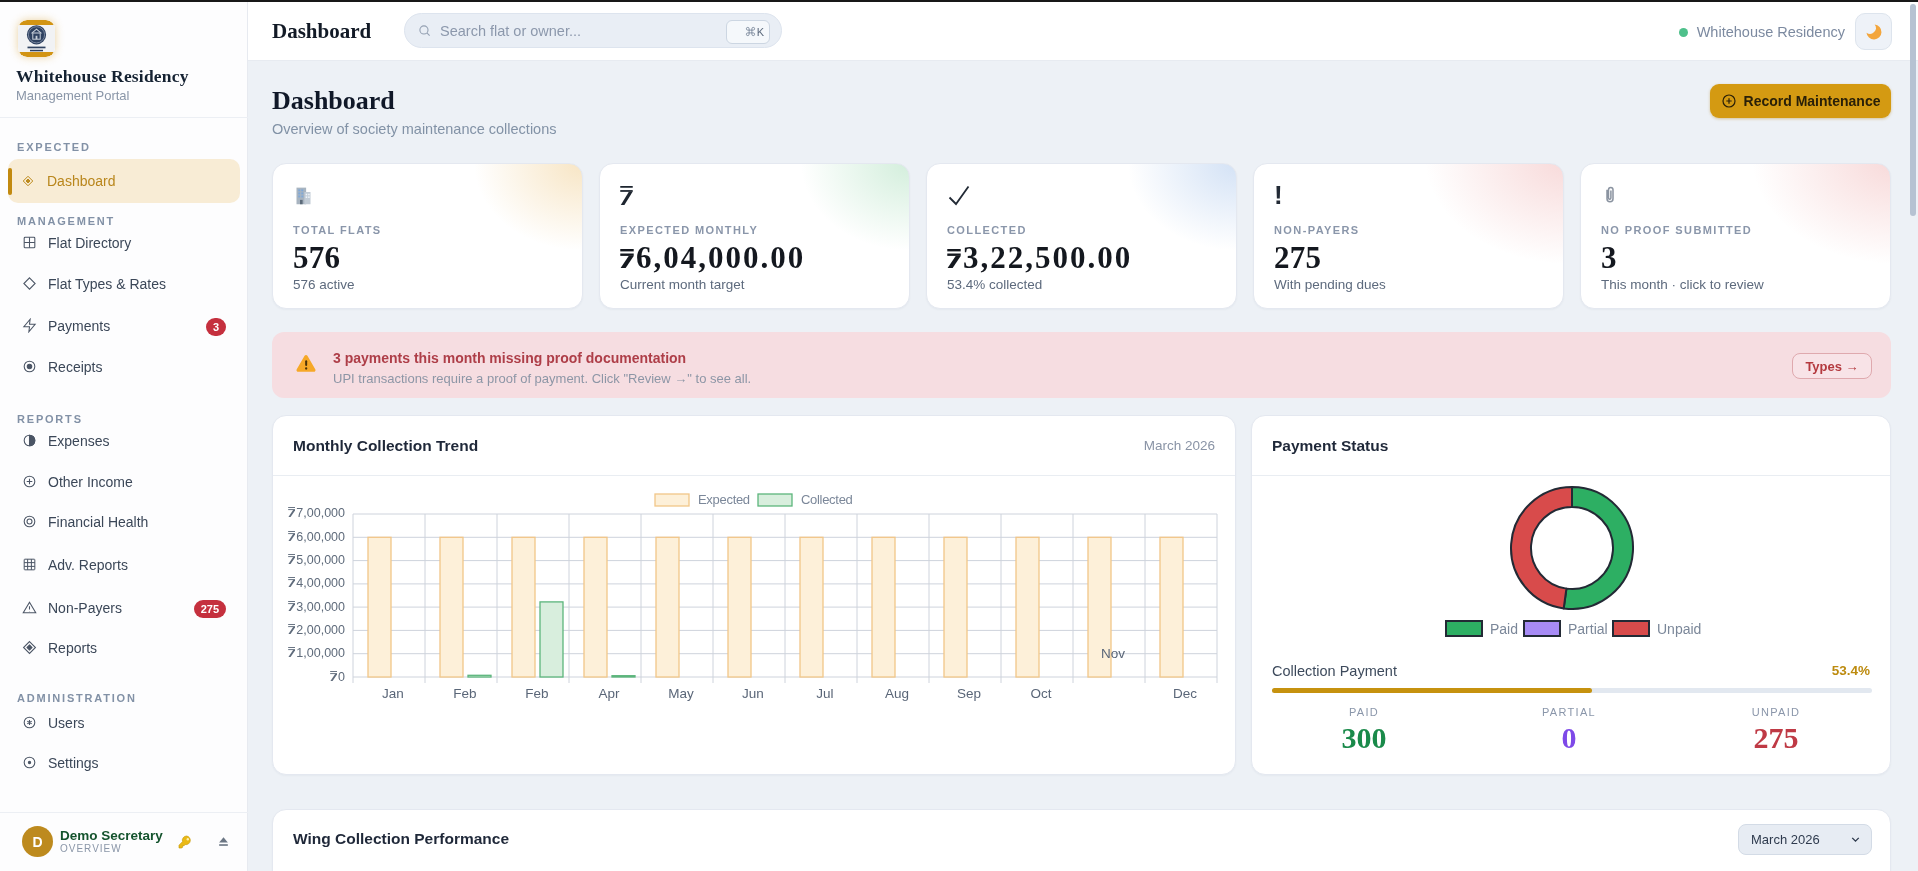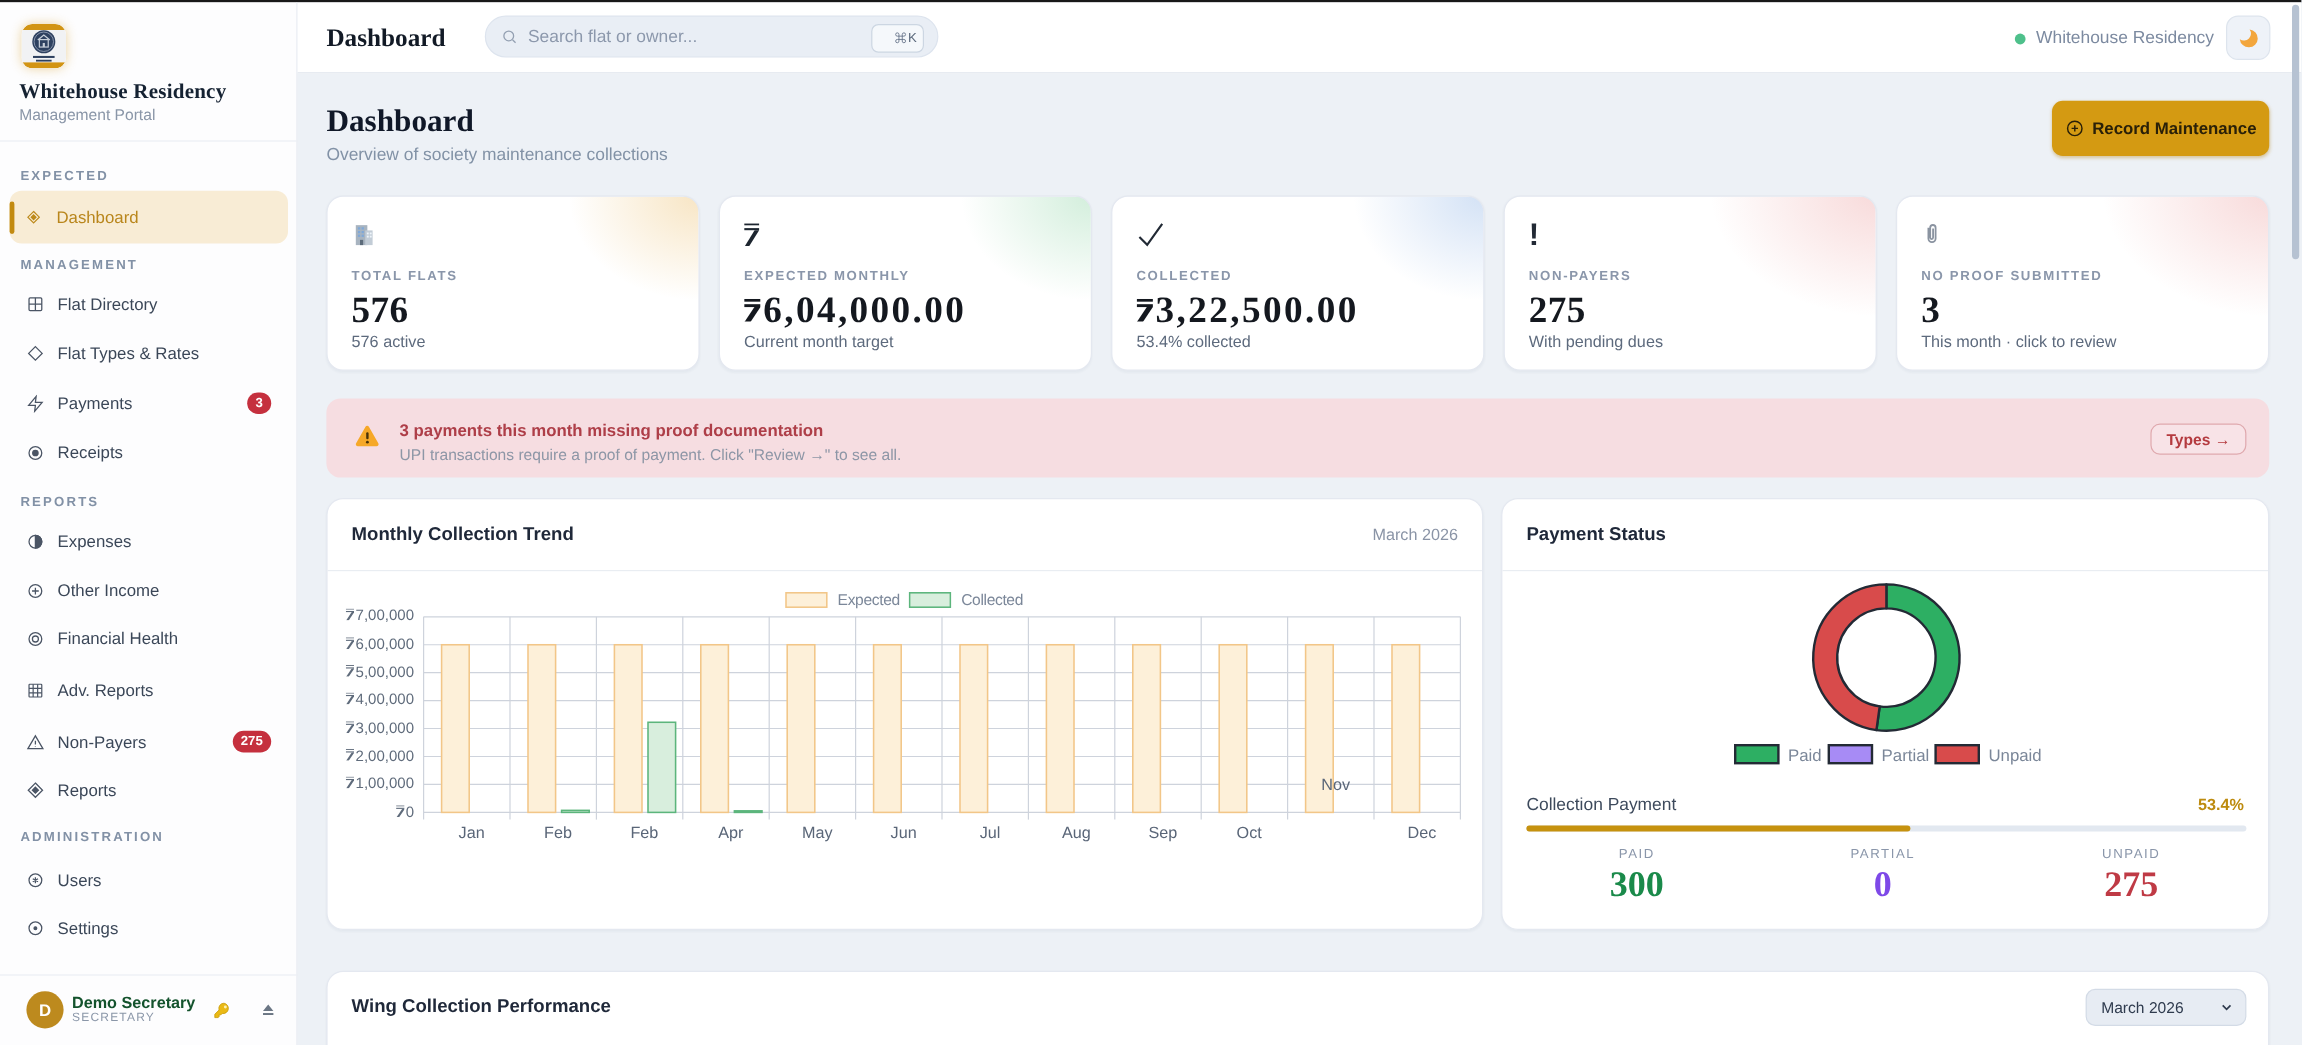--- a/index.html
+++ b/index.html
@@ -38,7 +38,7 @@
 
 #h1{left:272px;top:86px;font-size:26px;color:#101828}
 #h1sub{left:272px;top:121px;font-size:14.5px;color:#8292a6}
-#recBtn{left:1710px;top:84px;width:181px;height:46px;background:#d49a12;border-radius:9px;display:flex;align-items:center;justify-content:center;gap:7px;font-size:14px;font-weight:bold;color:#2a2008;box-shadow:0 1px 3px rgba(180,130,20,.4)}
+#recBtn{left:1710px;top:84px;width:181px;height:34px;background:#d49a12;border-radius:9px;display:flex;align-items:center;justify-content:center;gap:7px;font-size:14px;font-weight:bold;color:#2a2008;box-shadow:0 1px 3px rgba(180,130,20,.4)}
 
 .card{top:163px;width:311px;height:146px;background:#fff;border:1px solid #e4e8f0;border-radius:14px;box-shadow:0 1px 2px rgba(25,39,70,.04)}
 .card .ic{position:absolute;left:20px;top:20px;height:22px;display:flex;align-items:center}

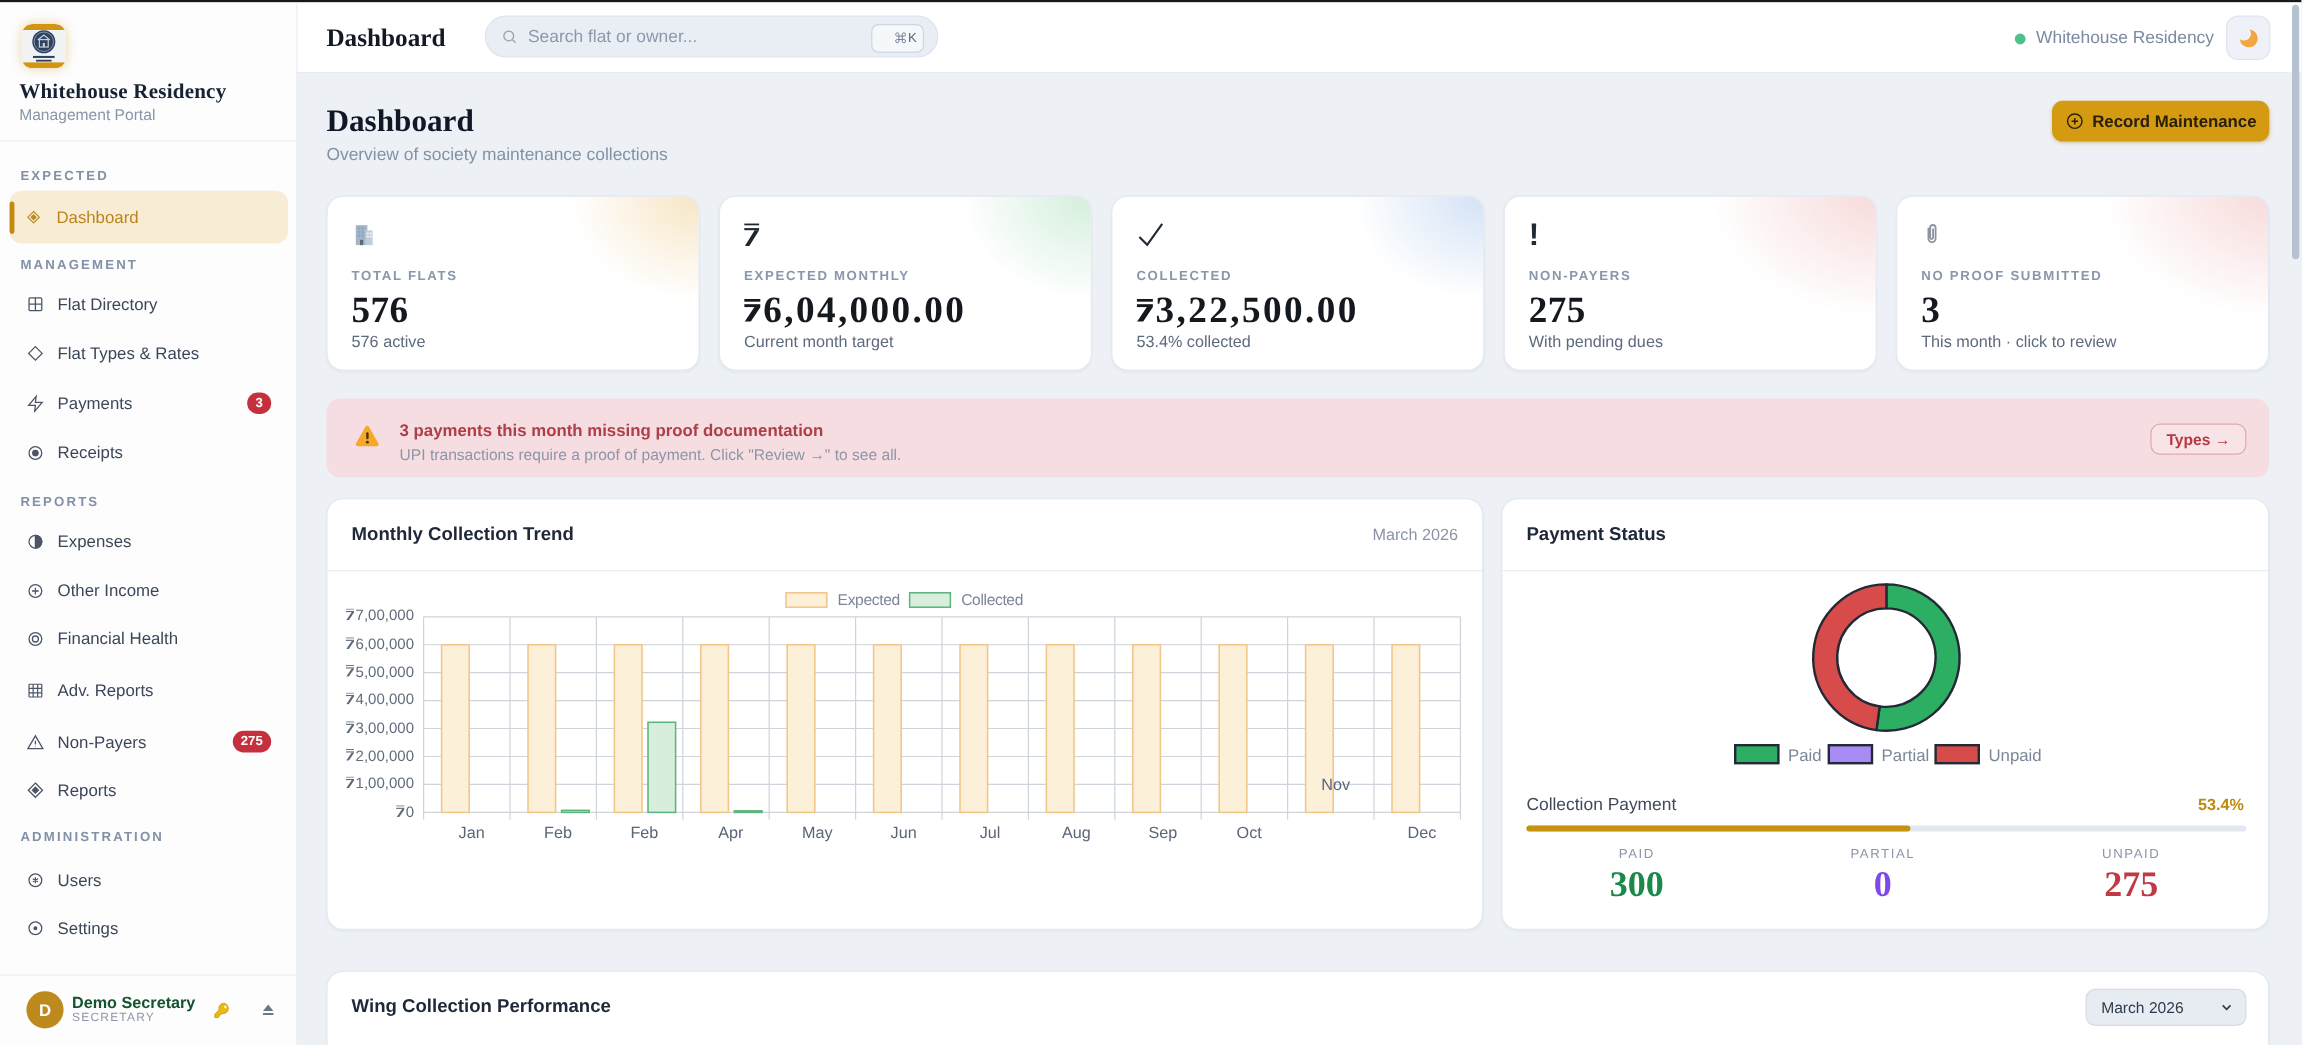--- a/index.html
+++ b/index.html
@@ -16,7 +16,7 @@
 #sbSub{left:16px;top:88px;font-size:13px;color:#8a96a8}
 .sbDiv{left:0;width:248px;height:1px;background:#eceff4}
 .sect{left:17px;font-size:11px;font-weight:bold;letter-spacing:1.8px;color:#8291a6}
-.nav{left:8px;width:232px;height:36px;display:flex;align-items:center;color:#3b4758;font-size:14px}
+.nav{left:8px;width:232px;height:36px;display:flex;align-items:flex-start;color:#3b4758;font-size:14px}
 .nav svg{margin-left:14px;margin-right:11px;flex:none}
 .nav .grow{flex:1}
 .badge{background:#c5303e;color:#fff;font-size:11px;font-weight:bold;border-radius:10px;padding:3px 7px;margin-right:14px}

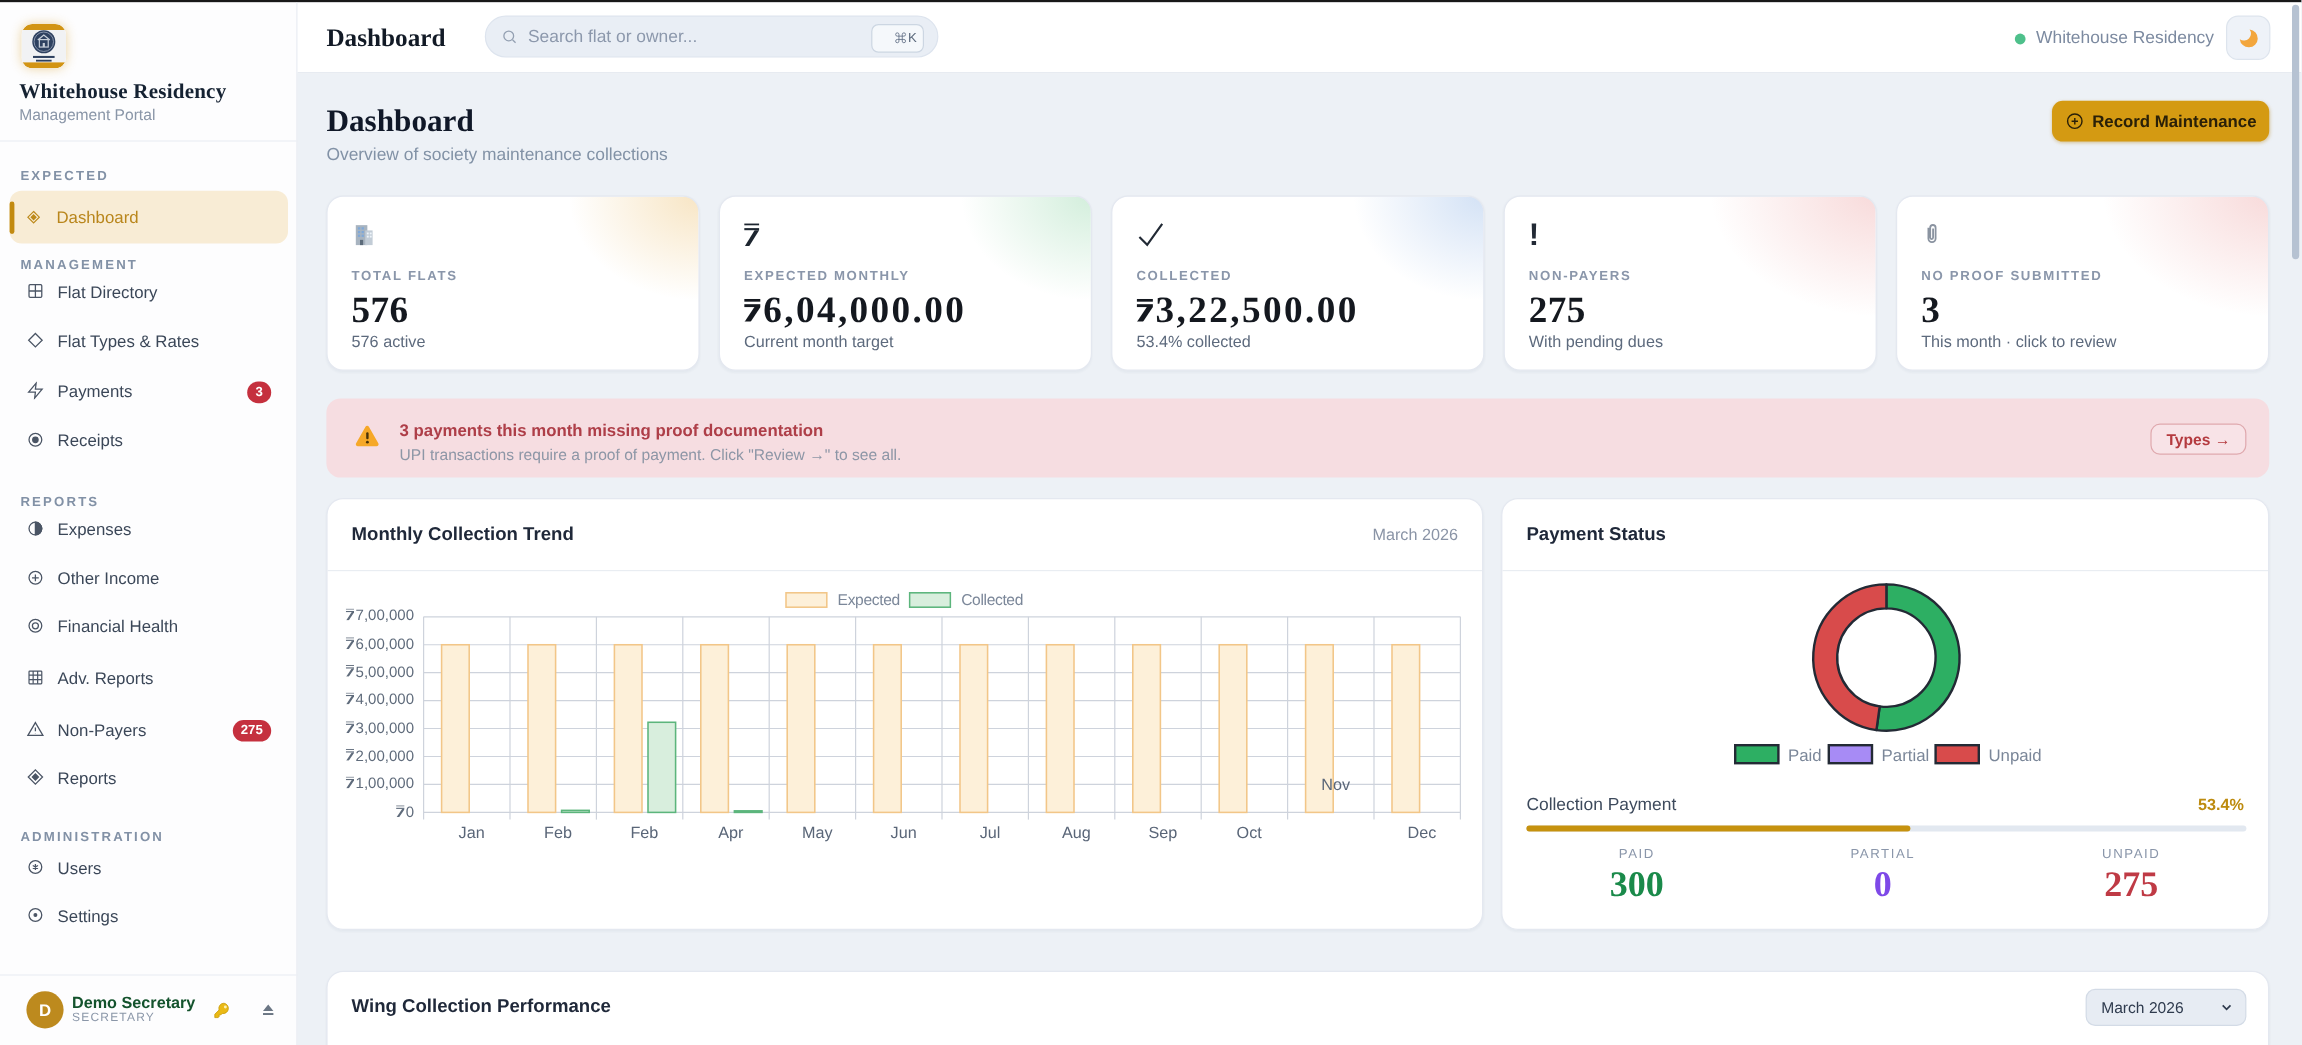--- a/index.html
+++ b/index.html
@@ -183,7 +183,7 @@
 <div class="abs sbDiv" style="top:812px"></div>
 <div class="abs" id="avatar">D</div>
 <div class="abs" id="uname">Demo Secretary</div>
-<div class="abs" id="urole">SECRETARY</div>
+<div class="abs" id="urole">OVERVIEW</div>
 <svg class="abs" style="left:177px;top:834px" width="16" height="16" viewBox="0 0 24 24">
     <path fill="#eab915" stroke="#c79a08" stroke-width="1" d="M14.5 3a6.5 6.5 0 0 0-6.2 8.5L3 16.8V21h4.2l1.2-1.2v-2.3h2.3l1.6-1.6a6.5 6.5 0 1 0 2.2-12.9z"></path>
     <circle cx="16.2" cy="7.8" r="1.8" fill="#fdf0b0"></circle>

